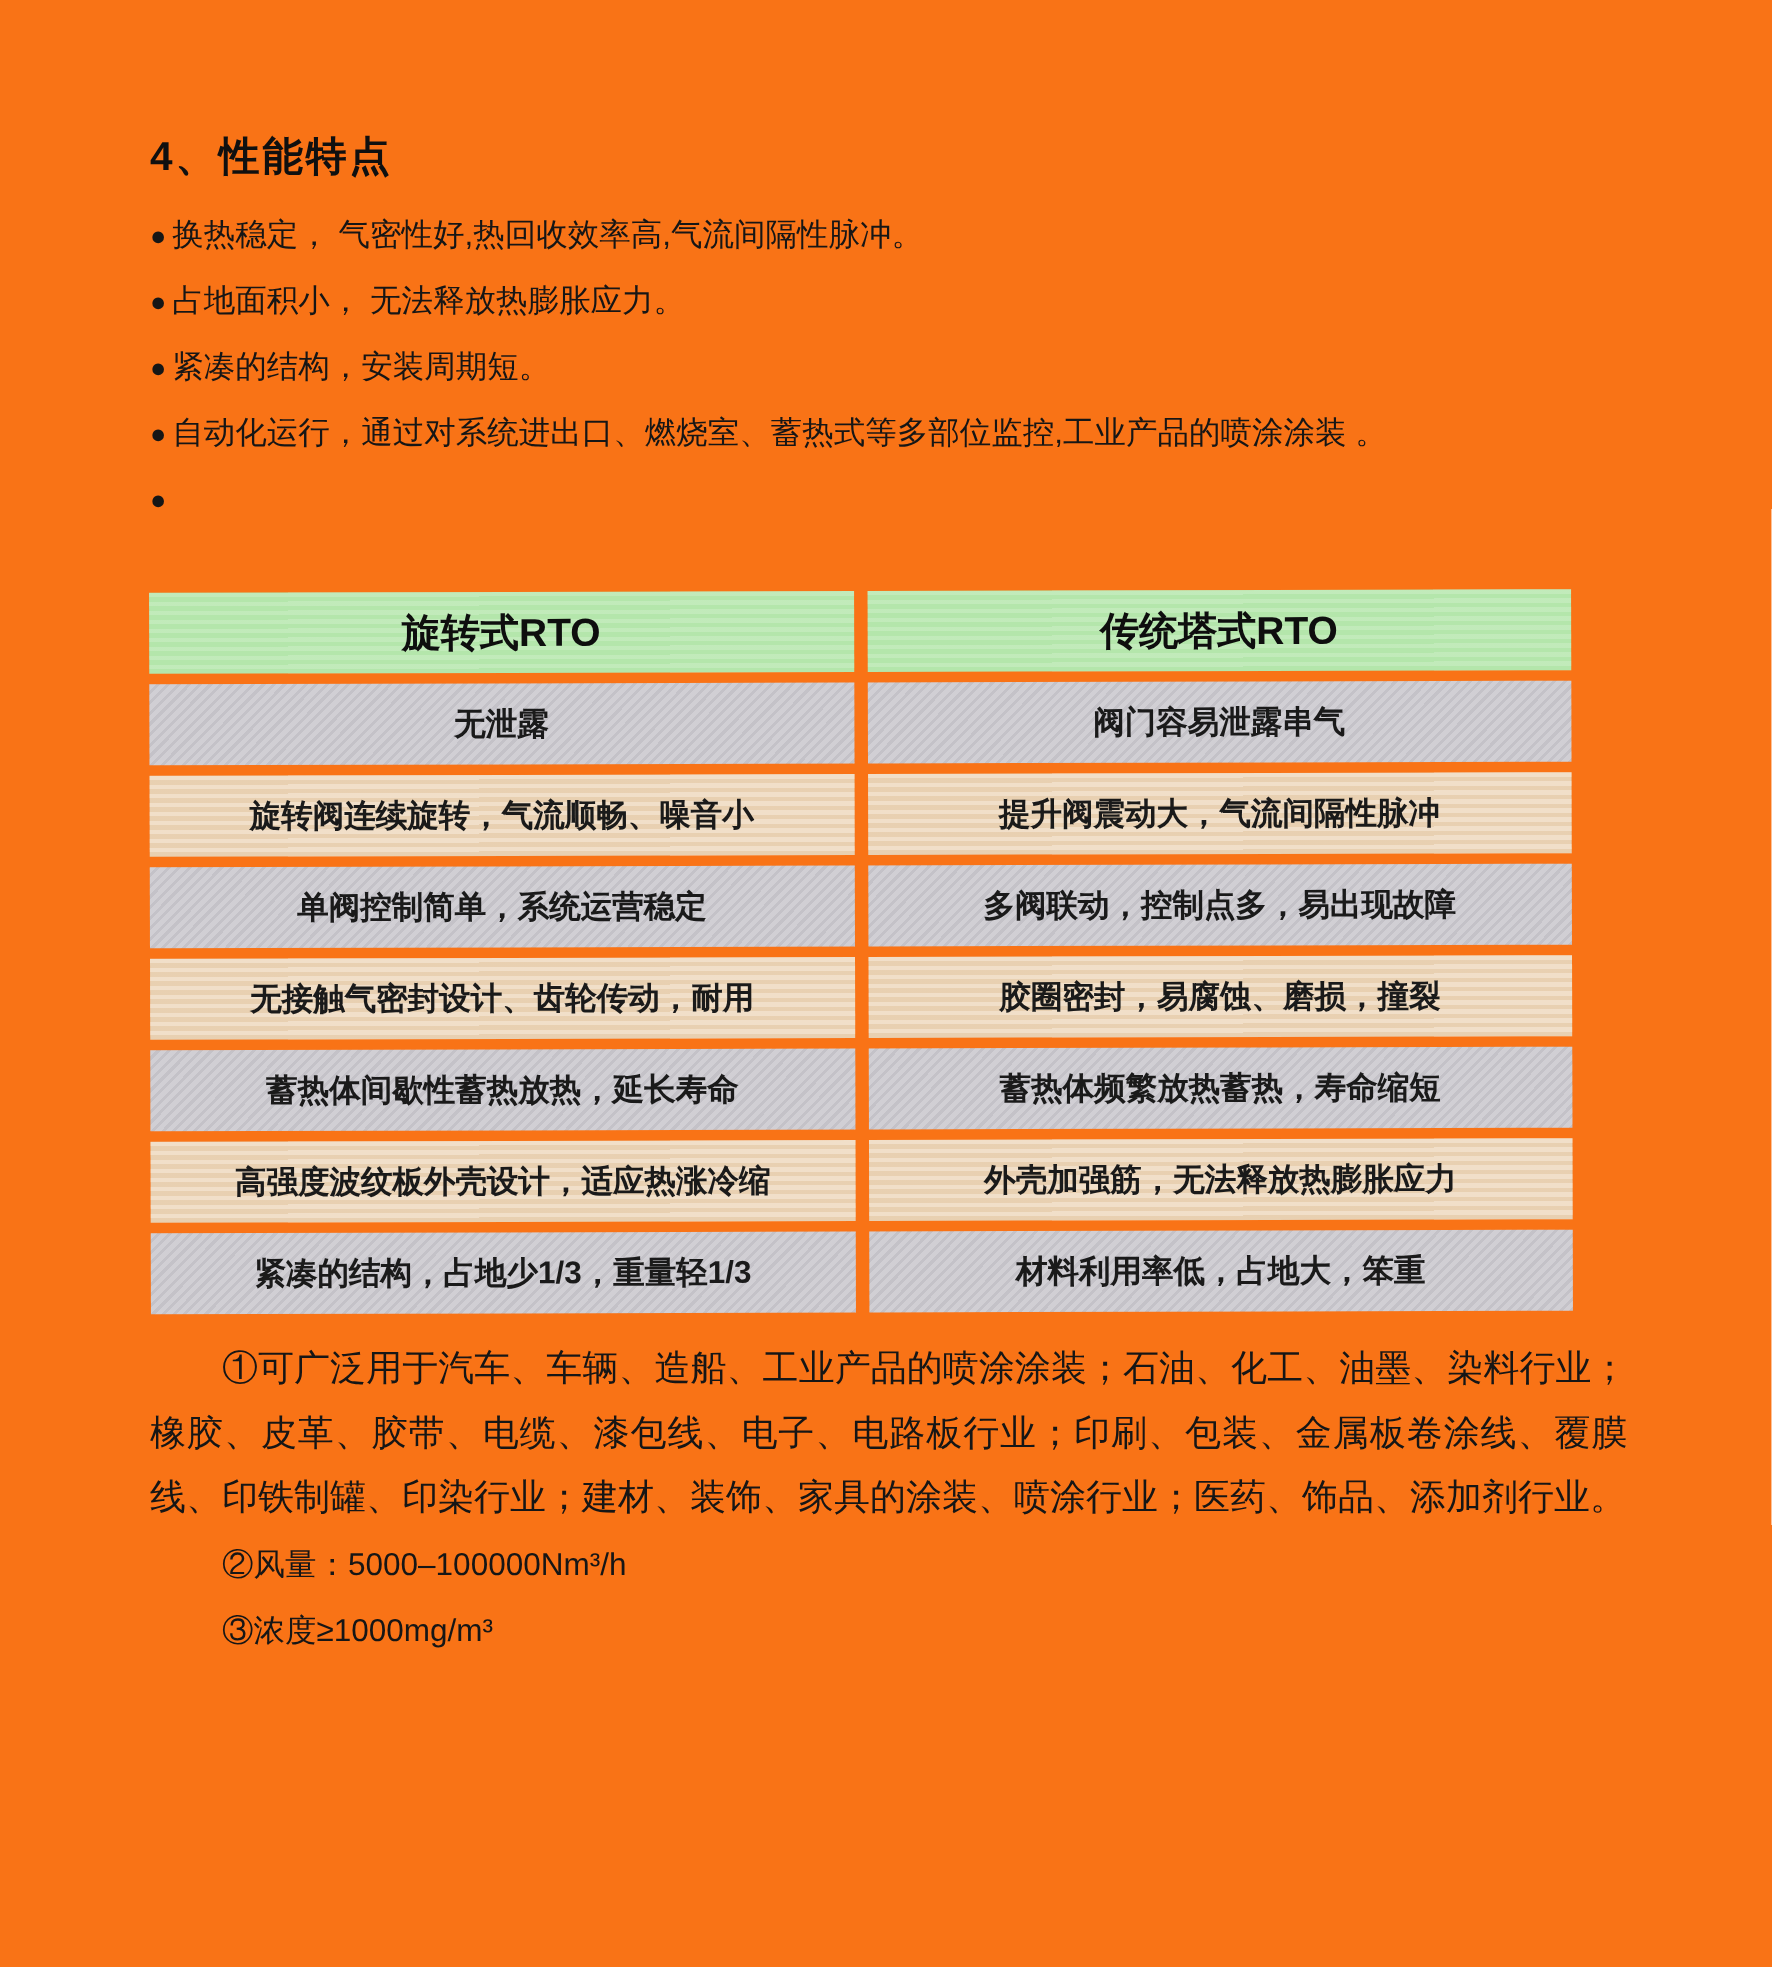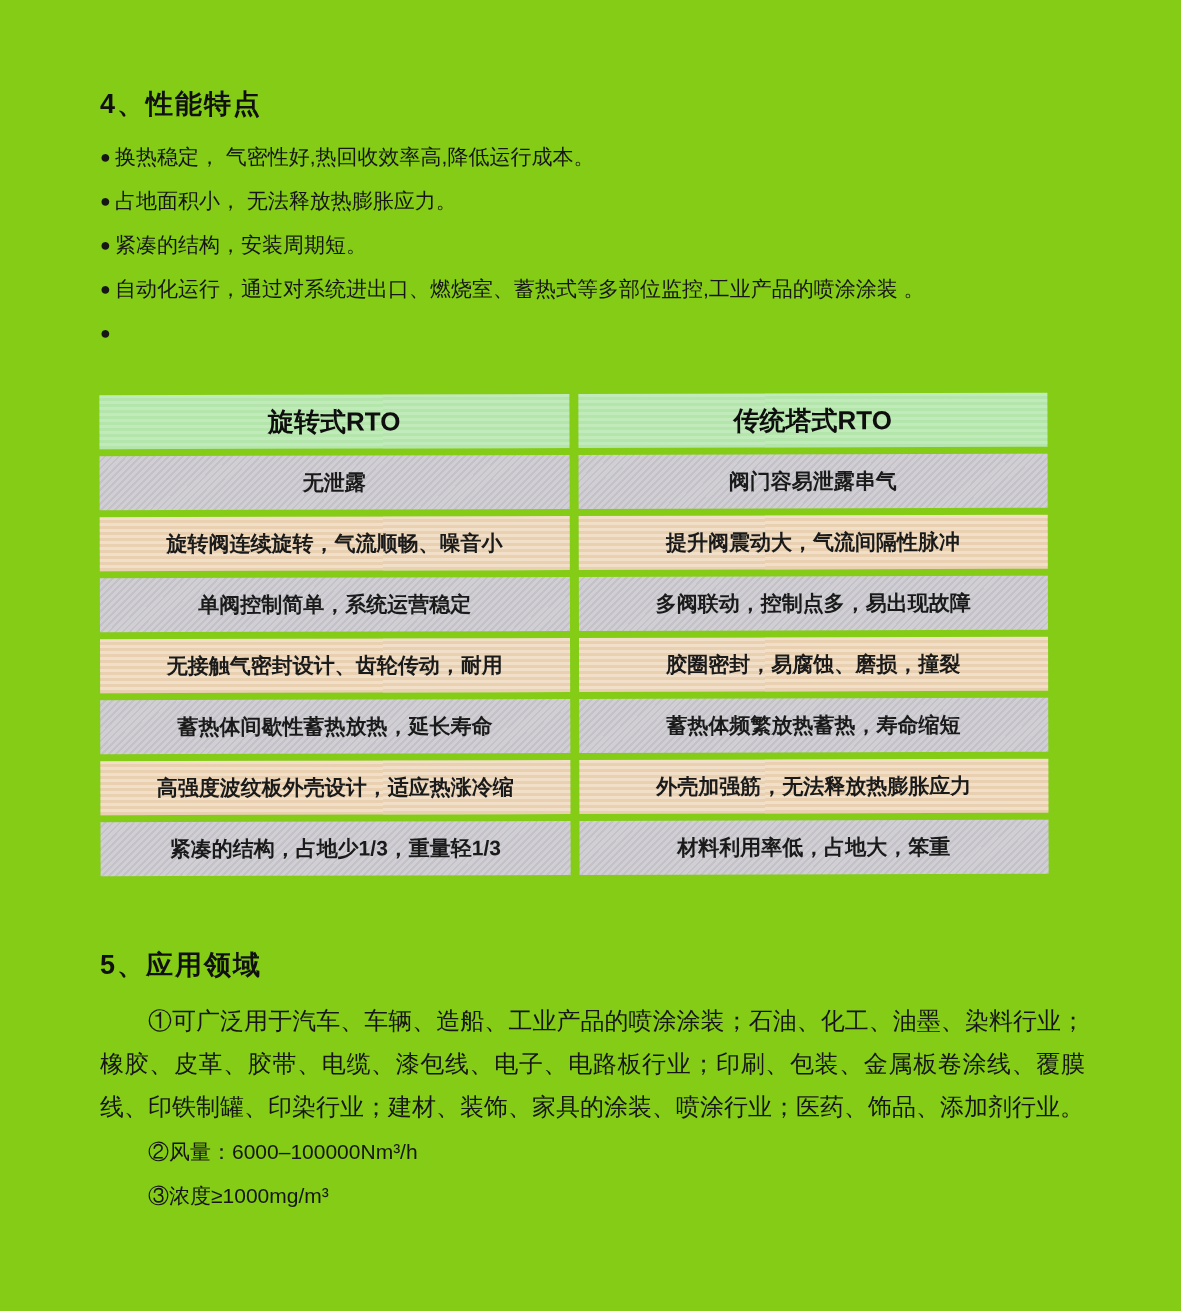--- a/index.html
+++ b/index.html
@@ -7,7 +7,7 @@
     position:relative;
     width:1181px;
     height:1311px;
-    background:#84cc16;
+    background:#f97316;
     font-family:"Liberation Sans", sans-serif;
     color:#1c1c1c;
     overflow:hidden;

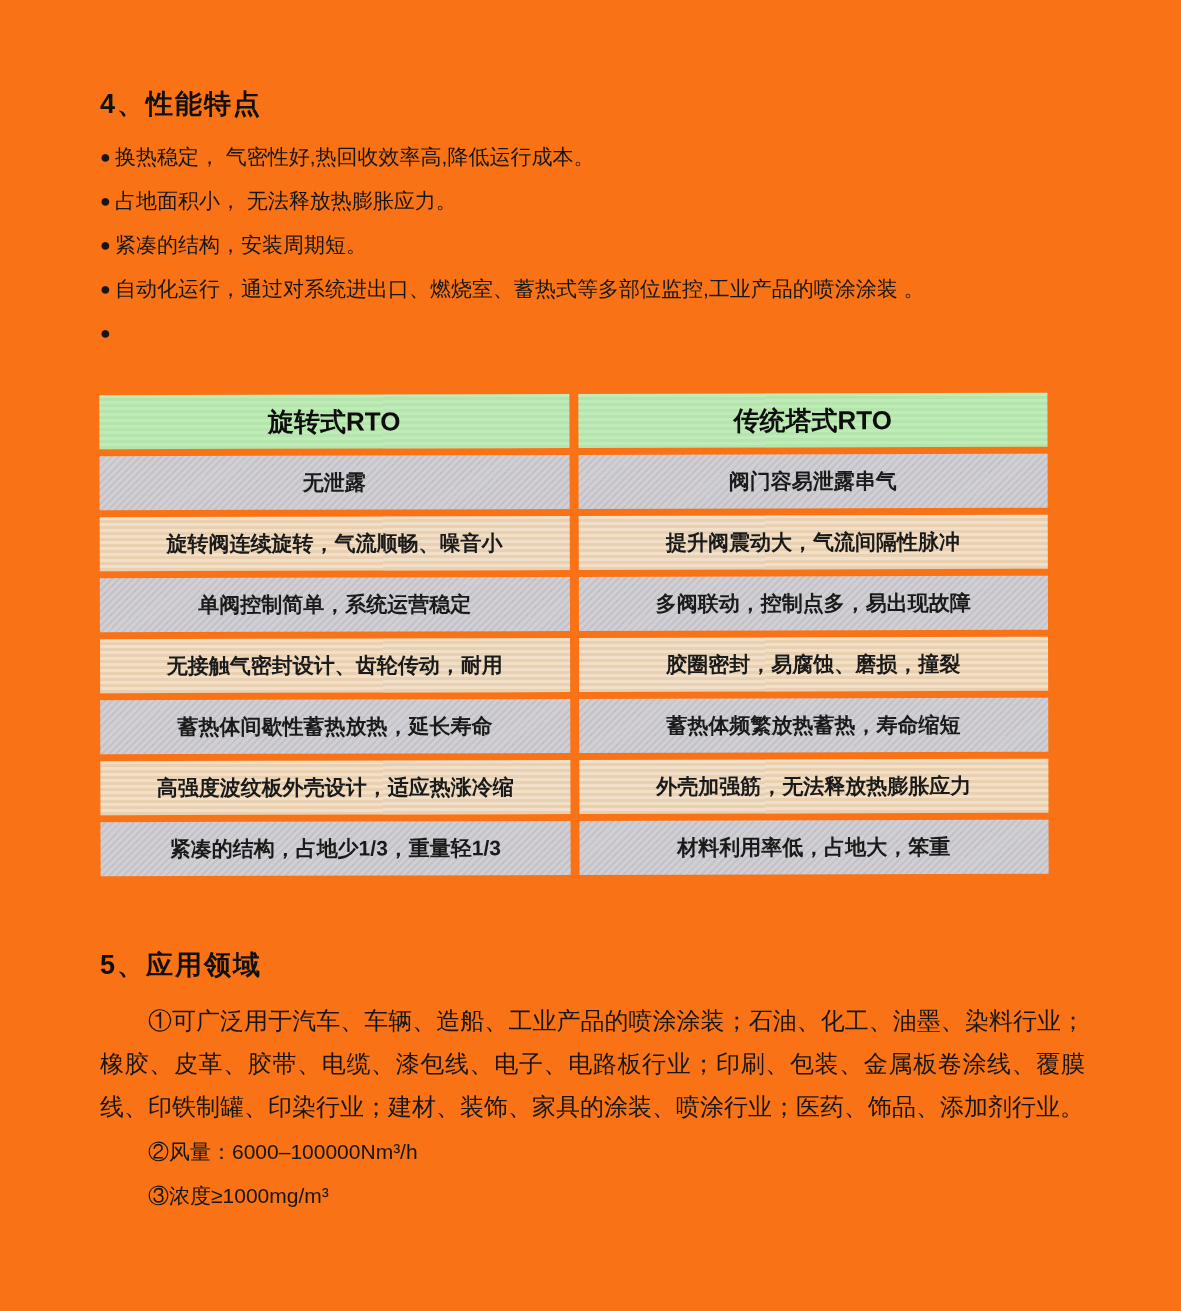--- a/index.html
+++ b/index.html
@@ -100,7 +100,7 @@
   <ul class="features">
     <li class="feature">
       <span class="bullet">●</span>
-      <span>换热稳定， 气密性好,热回收效率高,降低运行成本。</span>
+      <span>换热稳定， 气密性好,热回收效率高,气流间隔性脉冲。</span>
     </li>
     <li class="feature">
       <span class="bullet">●</span>

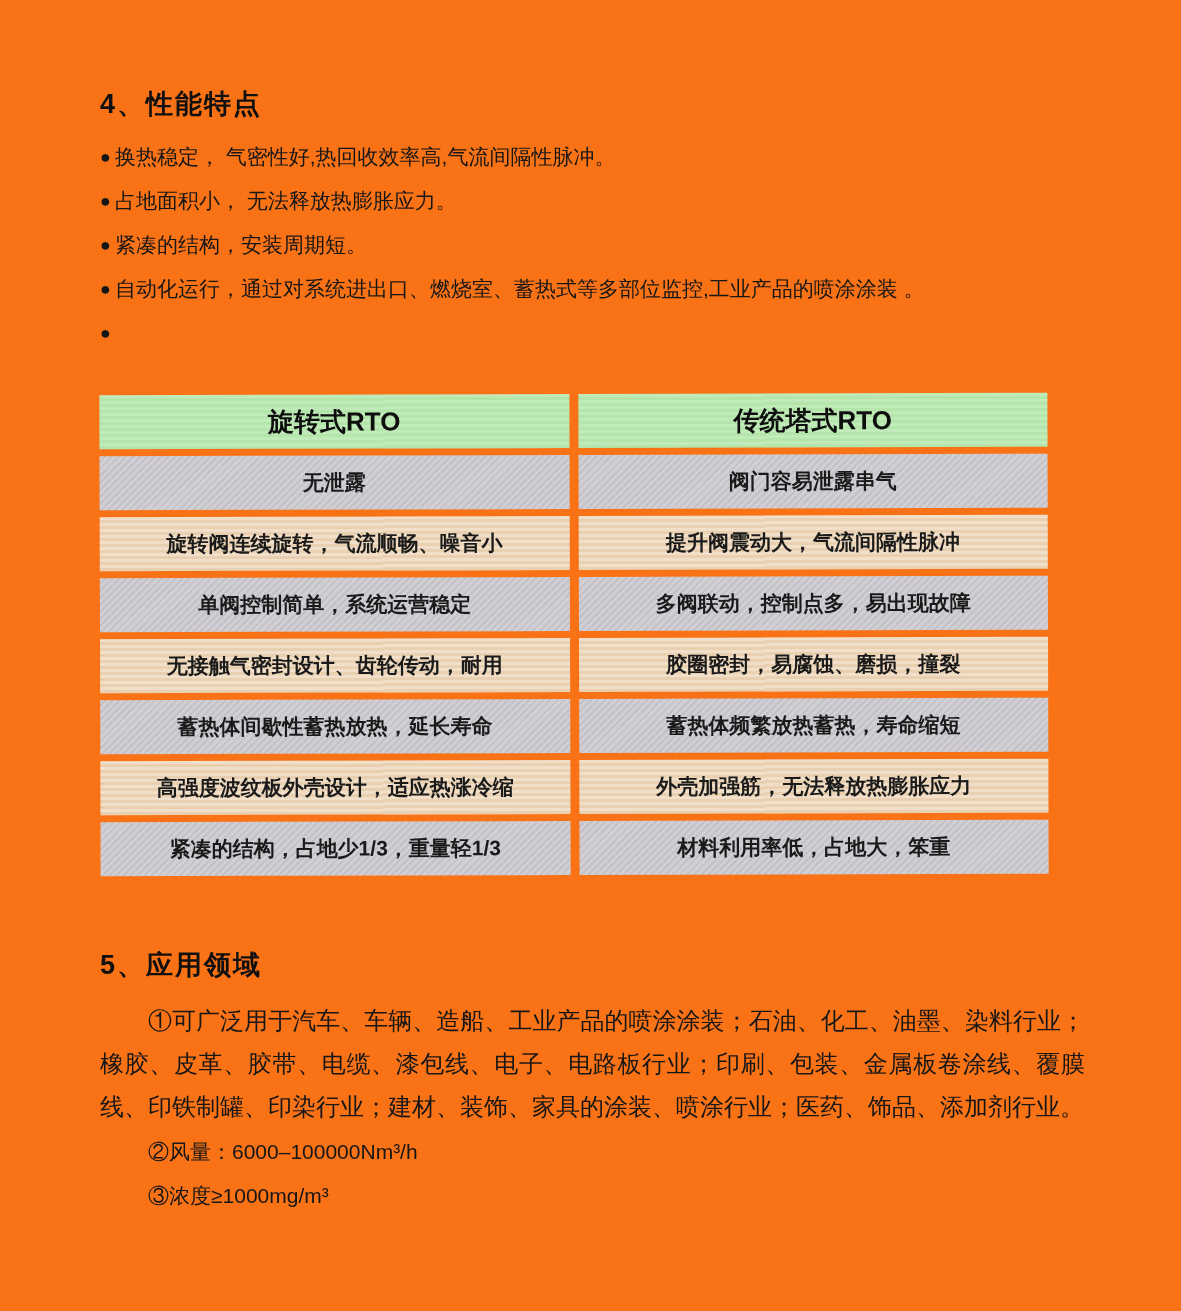--- a/index.html
+++ b/index.html
@@ -145,7 +145,6 @@
     <div class="cell gray">材料利用率低，占地大，笨重</div>
   </div>
 
-  <h2 class="sec-heading sec5-heading">5、应用领域</h2>
 
   <p class="apps">①可广泛用于汽车、车辆、造船、工业产品的喷涂涂装；石油、化工、油墨、染料行业；橡胶、皮革、胶带、电缆、漆包线、电子、电路板行业；印刷、包装、金属板卷涂线、覆膜线、印铁制罐、印染行业；建材、装饰、家具的涂装、喷涂行业；医药、饰品、添加剂行业。</p>
   <p class="app-item">②风量：6000–100000Nm³/h</p>

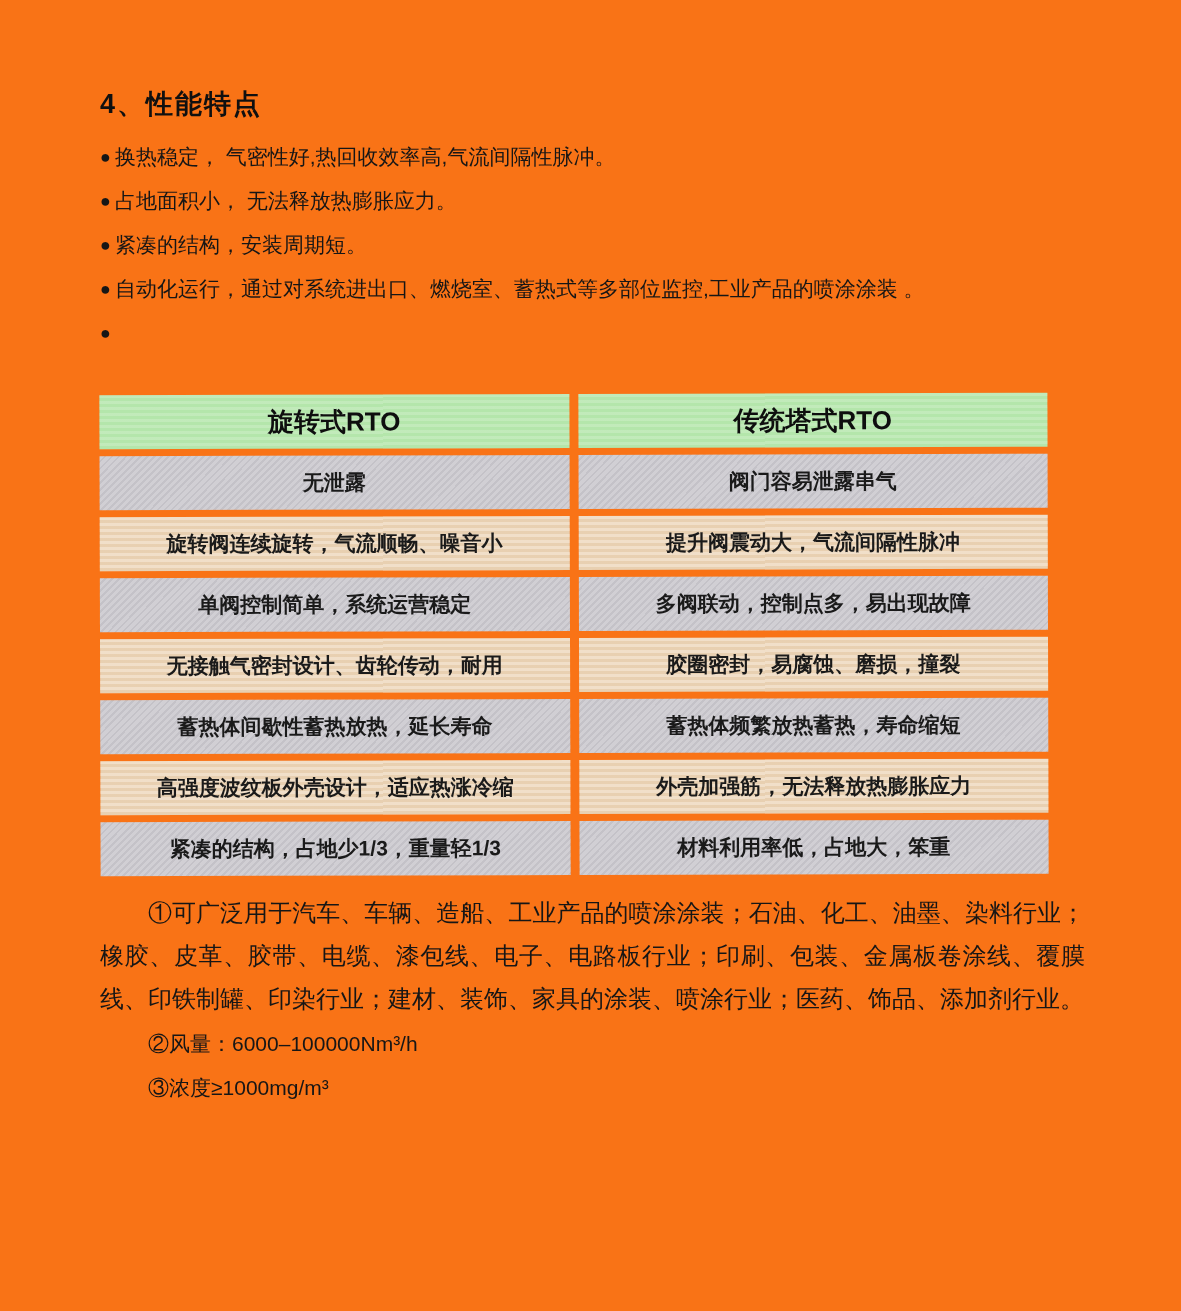--- a/index.html
+++ b/index.html
@@ -147,7 +147,7 @@
 
 
   <p class="apps">①可广泛用于汽车、车辆、造船、工业产品的喷涂涂装；石油、化工、油墨、染料行业；橡胶、皮革、胶带、电缆、漆包线、电子、电路板行业；印刷、包装、金属板卷涂线、覆膜线、印铁制罐、印染行业；建材、装饰、家具的涂装、喷涂行业；医药、饰品、添加剂行业。</p>
-  <p class="app-item">②风量：6000–100000Nm³/h</p>
+  <p class="app-item">②风量：5000–100000Nm³/h</p>
   <p class="app-item">③浓度≥1000mg/m³</p>
 
 </div>

